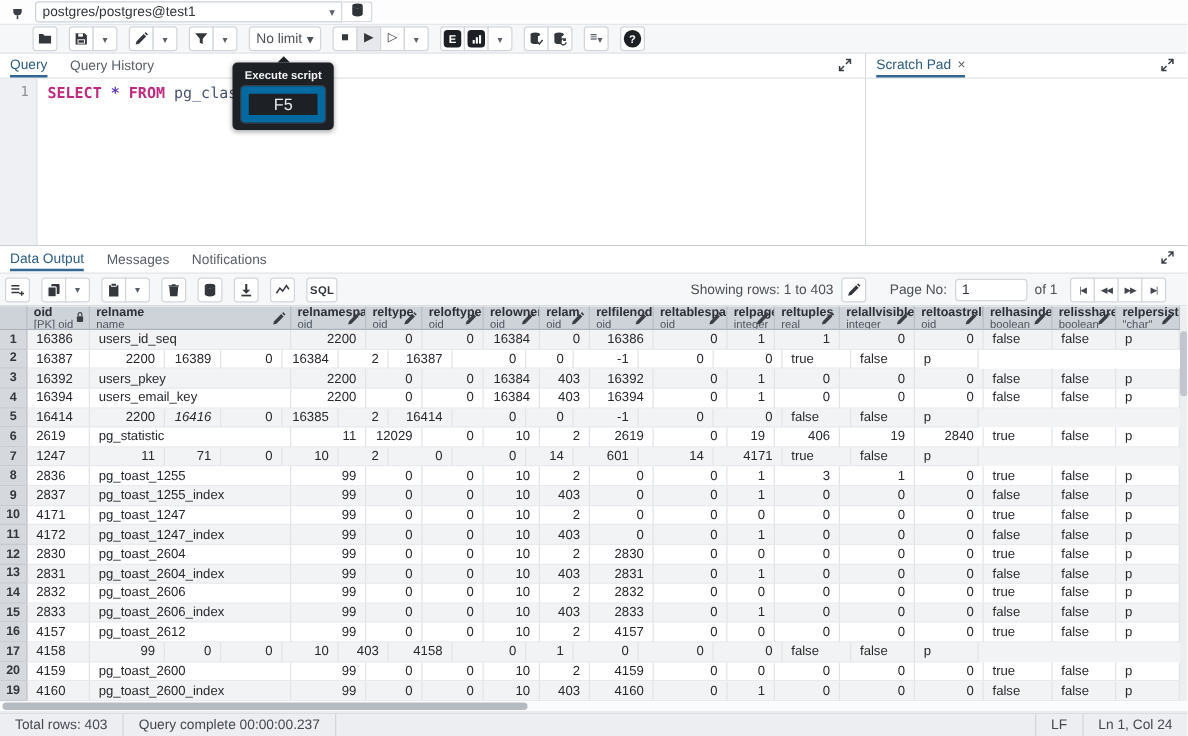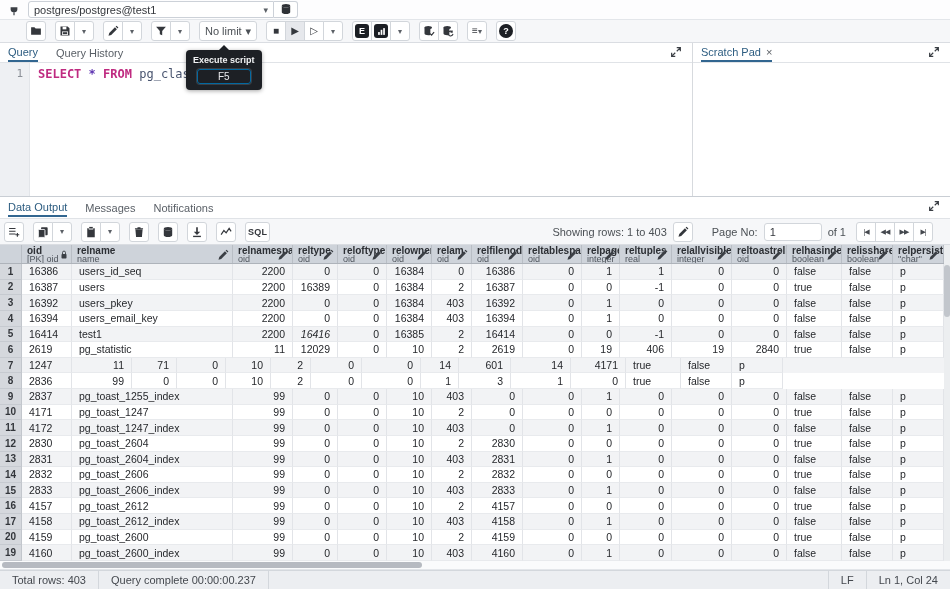--- a/index.html
+++ b/index.html
@@ -50,7 +50,7 @@
   .tooltip { position:absolute; left:186px; top:50px; background:#1d2025; color:#f2f3f5; border-radius:4px; padding:5px 7px 6px; text-align:center; z-index:50; box-shadow:0 1px 4px rgba(0,0,0,.35); }
   .tooltip:before { content:""; position:absolute; top:-5px; left:50%; margin-left:-5px; border-left:5px solid transparent; border-right:5px solid transparent; border-bottom:5px solid #1d2025; }
   .tooltip .tl { font-size:9px; font-weight:700; white-space:nowrap; }
-  .tooltip .key { display:inline-block; margin-top:4px; border:1px solid #0369a1; border-radius:3px; padding:1px 20px; font-size:10px; color:#e8eaed; box-shadow:0 0 0 1px #3a3e44; }
+  .tooltip .key { display:inline-block; margin-top:4px; border:6px solid #0369a1; border-radius:3px; padding:1px 20px; font-size:13px; color:#e8eaed; box-shadow:0 0 0 1px #3a3e44; }
 
   
   .res-tabs { height:22px; }

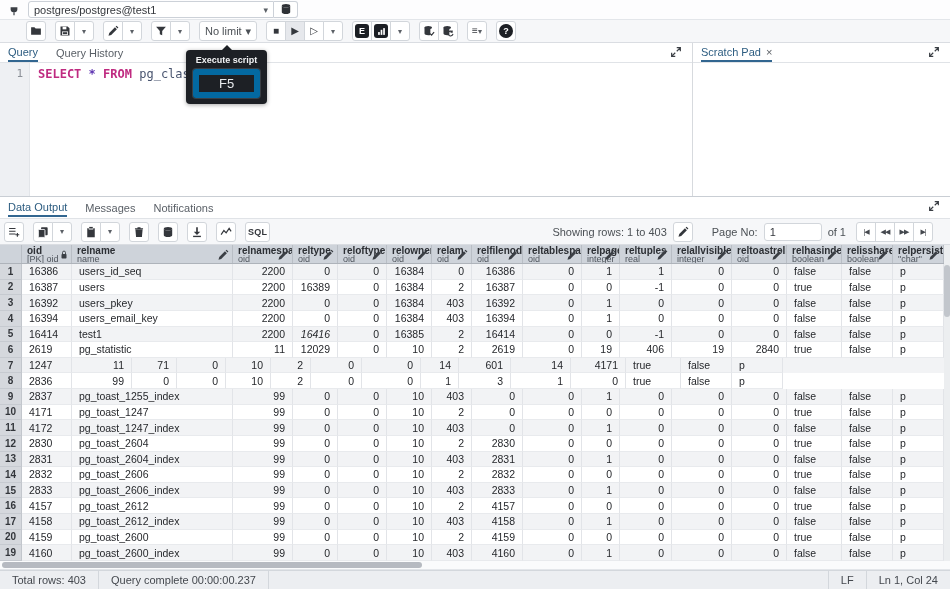--- a/index.html
+++ b/index.html
@@ -515,7 +515,6 @@
         <div class="grow">
           <div class="rnum">2</div>
           <div class="gcell" style="width: 50px;">16387</div>
-          <div class="gcell" style="width: 161px;">users</div>
           <div class="gcell right" style="width: 60px;">2200</div>
           <div class="gcell right" style="width: 45px;">16389</div>
           <div class="gcell right" style="width: 49px;">0</div>

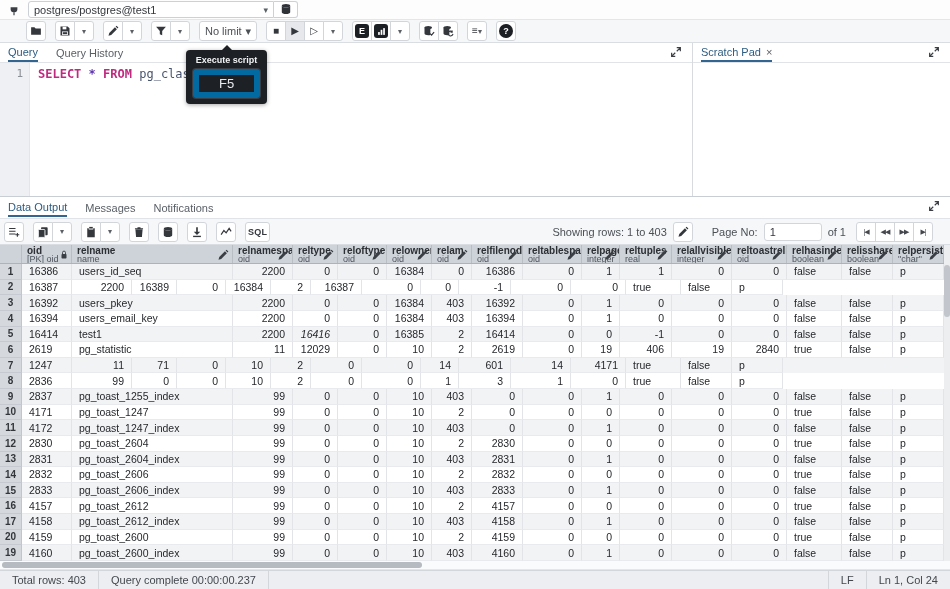--- a/index.html
+++ b/index.html
@@ -571,7 +571,6 @@
         <div class="grow">
           <div class="rnum">5</div>
           <div class="gcell" style="width: 50px;">16414</div>
-          <div class="gcell" style="width: 161px;">test1</div>
           <div class="gcell right" style="width: 60px;">2200</div>
           <div class="gcell right" style="width: 45px; font-style: italic;">16416</div>
           <div class="gcell right" style="width: 49px;">0</div>

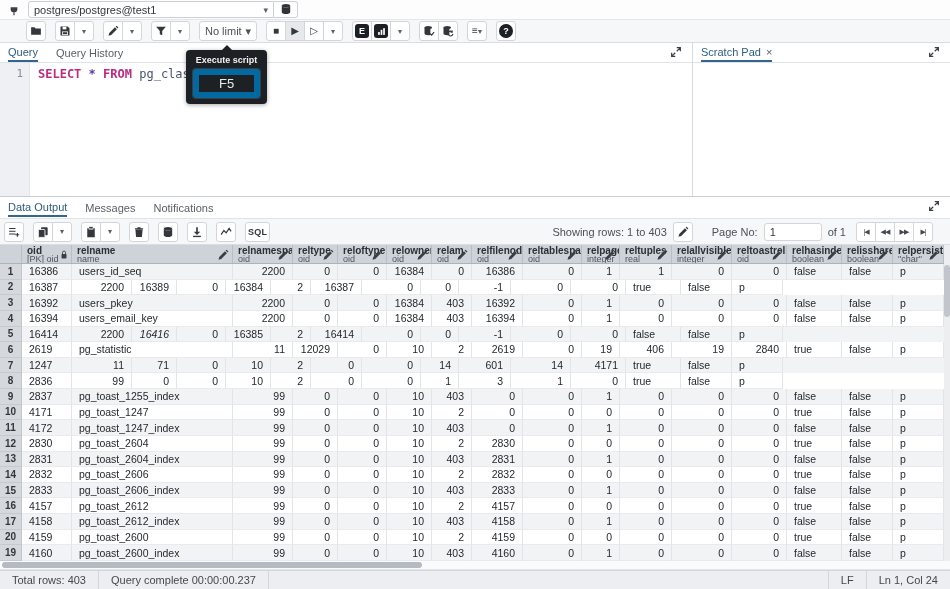--- a/index.html
+++ b/index.html
@@ -626,6 +626,7 @@
         <div class="grow">
           <div class="rnum">8</div>
           <div class="gcell" style="width: 50px;">2836</div>
+          <div class="gcell" style="width: 161px;">pg_toast_1255</div>
           <div class="gcell right" style="width: 60px;">99</div>
           <div class="gcell right" style="width: 45px;">0</div>
           <div class="gcell right" style="width: 49px;">0</div>

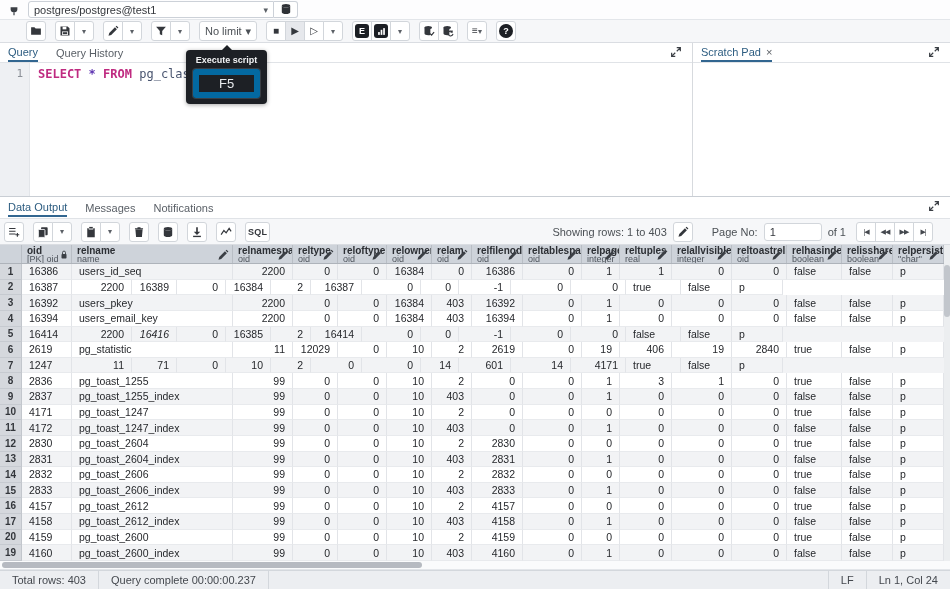--- a/index.html
+++ b/index.html
@@ -797,7 +797,6 @@
         <div class="grow">
           <div class="rnum">17</div>
           <div class="gcell" style="width: 50px;">4158</div>
-          <div class="gcell" style="width: 161px;">pg_toast_2612_index</div>
           <div class="gcell right" style="width: 60px;">99</div>
           <div class="gcell right" style="width: 45px;">0</div>
           <div class="gcell right" style="width: 49px;">0</div>

